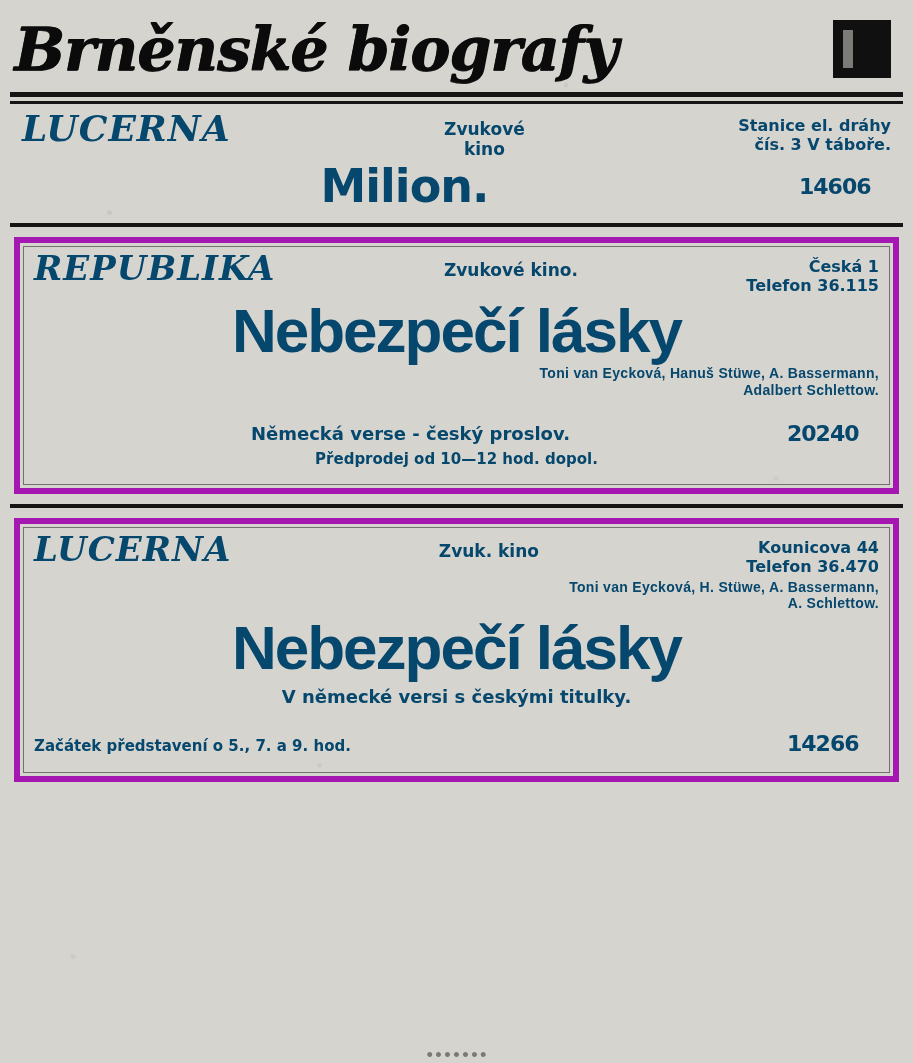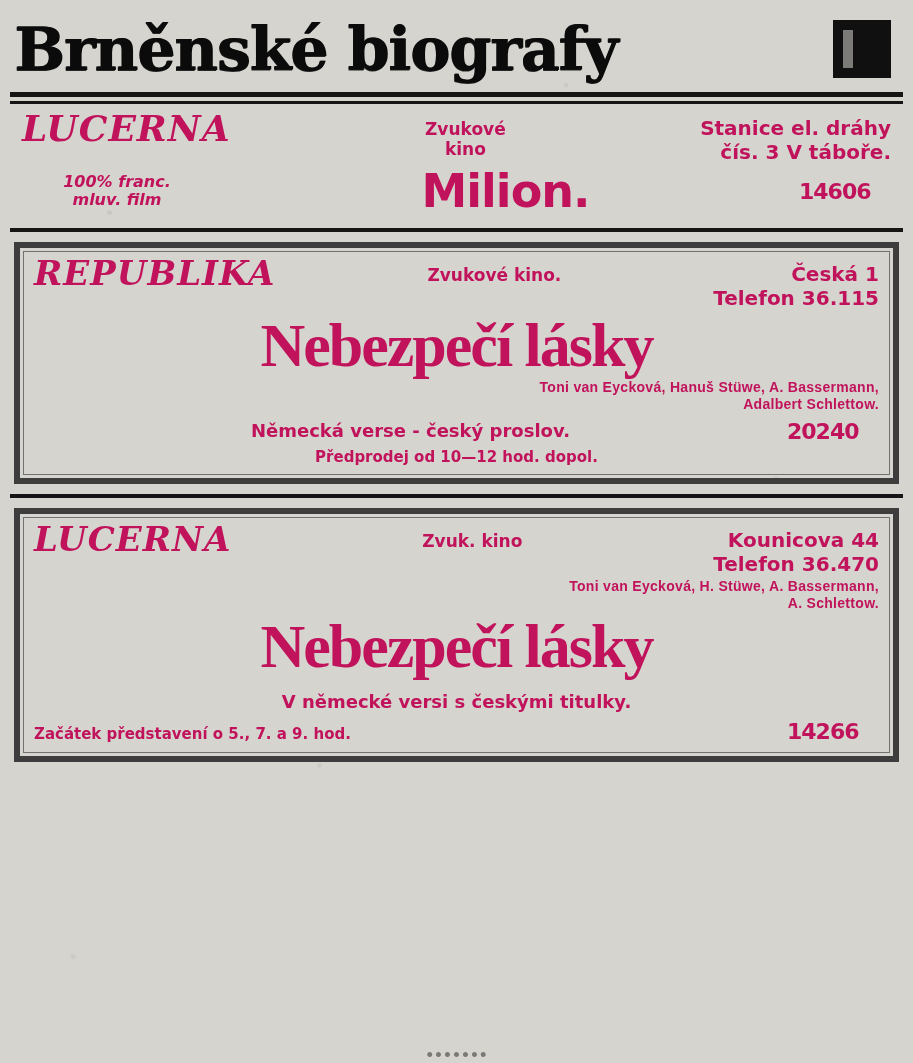--- a/index.html
+++ b/index.html
@@ -44,6 +44,7 @@
     display: flex;
     align-items: center;
     justify-content: space-between;
+    font-style: italic;
   }
   .masthead-title {
     font-family: "DejaVu Serif", serif;

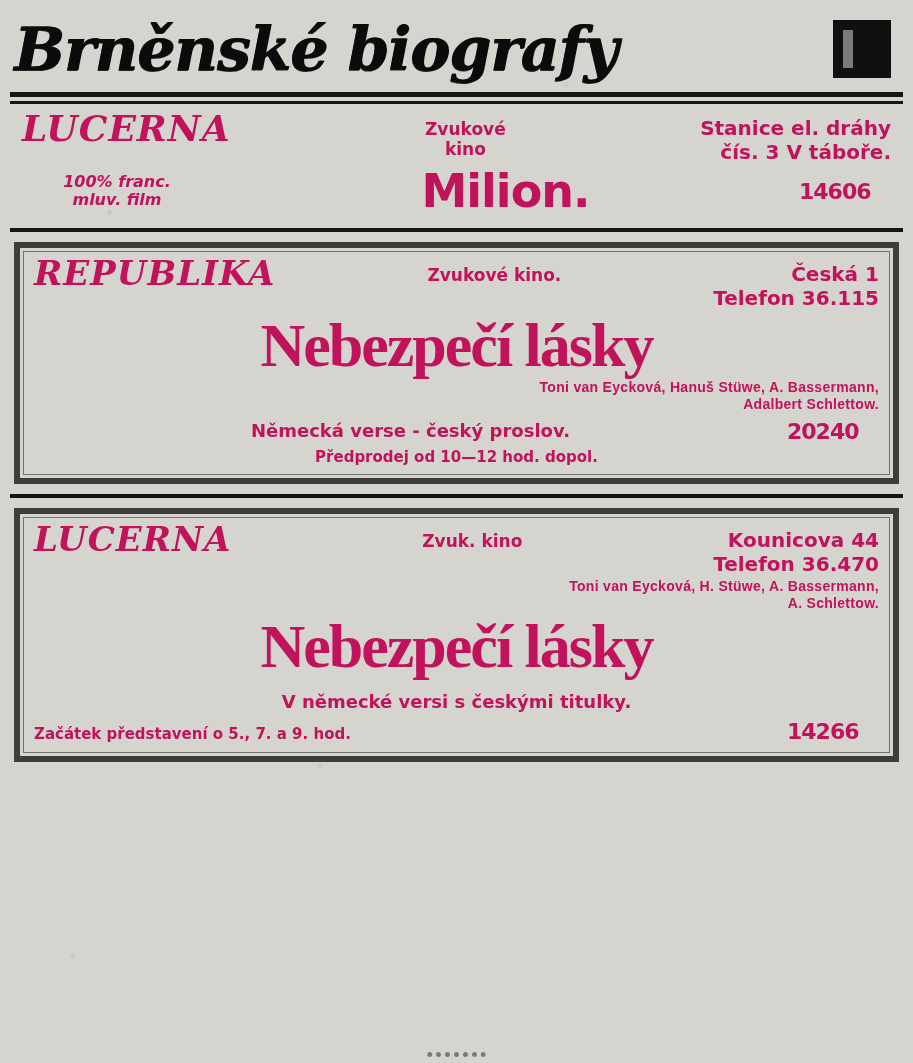--- a/index.html
+++ b/index.html
@@ -91,7 +91,7 @@
     margin: 0 12px;
     padding: 6px 10px 8px 10px;
     box-sizing: border-box;
-    color: #be185d;
+    color: #0c4a6e;
   }
   .ad.boxed {
     border: 6px solid #404040;

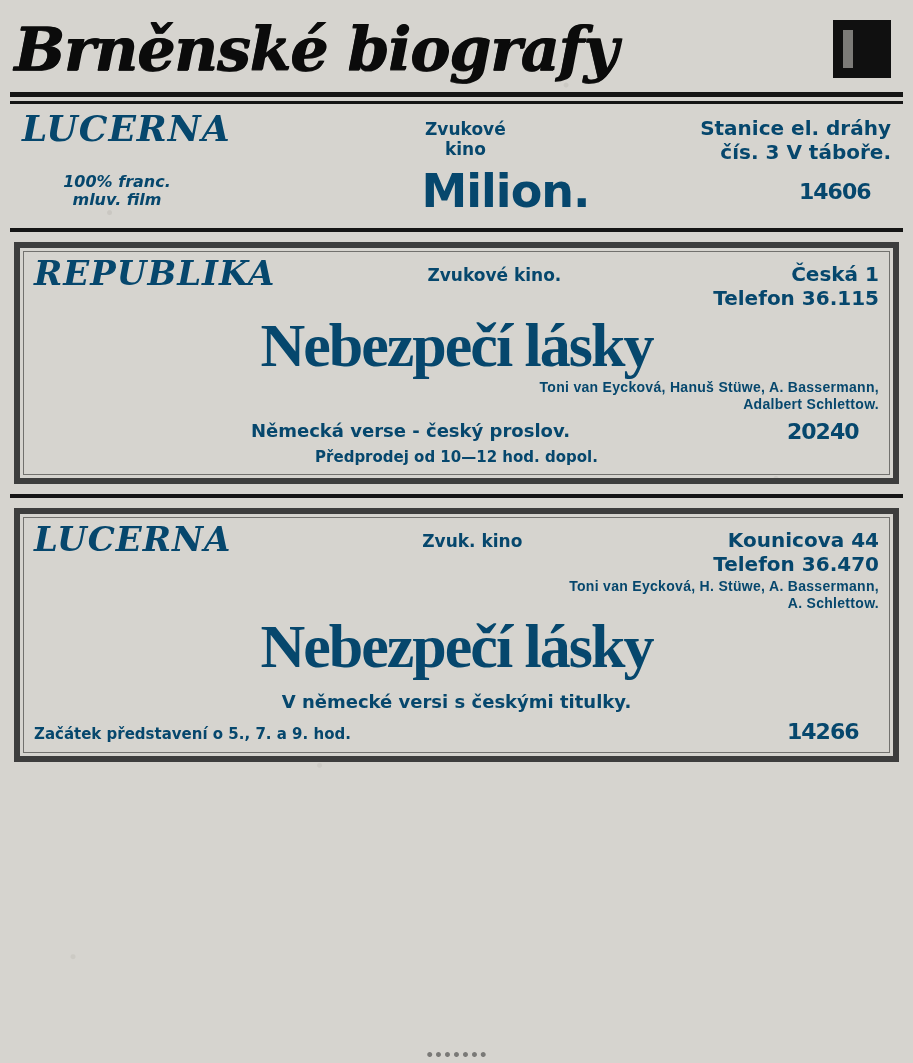--- a/index.html
+++ b/index.html
@@ -136,7 +136,7 @@
   .head-right {
     font-family: "DejaVu Sans", sans-serif;
     font-weight: 700;
-    font-size: 20px;
+    font-size: 16px;
     line-height: 1.2;
     text-align: right;
     padding-top: 6px;

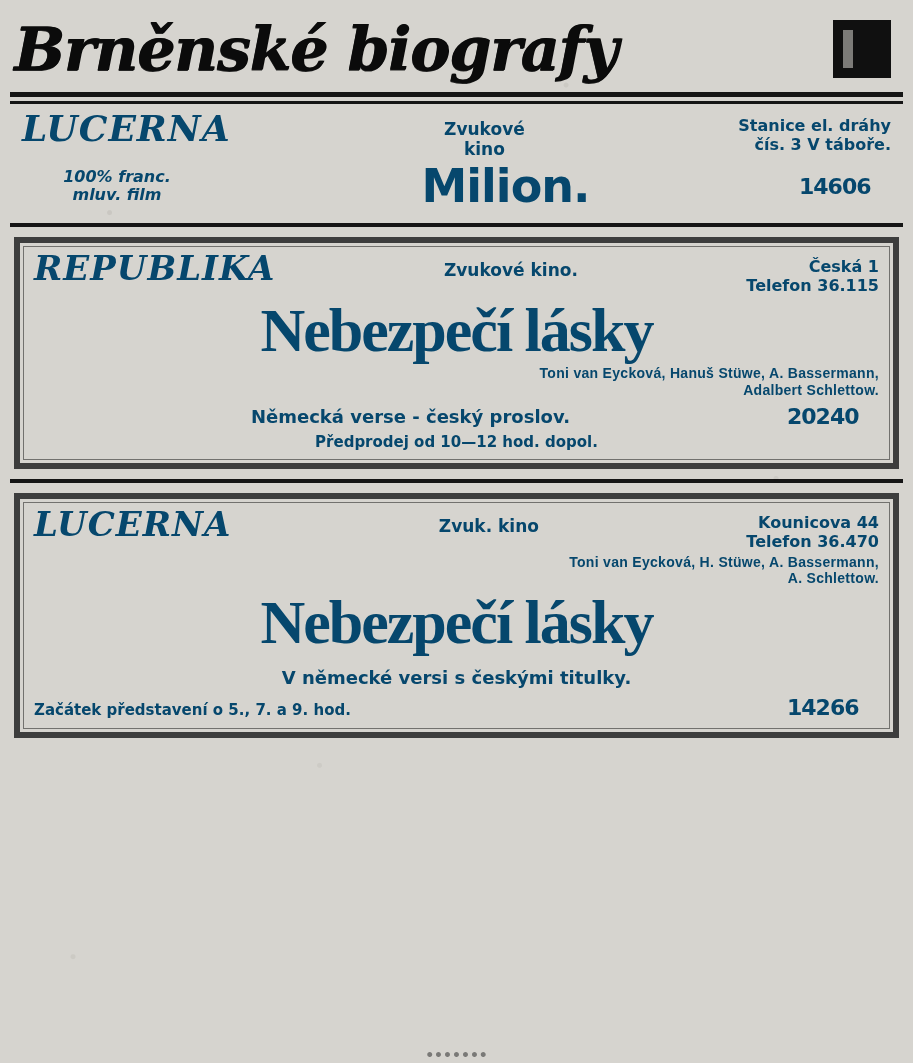--- a/index.html
+++ b/index.html
@@ -259,8 +259,6 @@
 čís. 3 V táboře.</div>
     </div>
     <div class="row-flex">
-      <div class="note-left">100% franc.
-mluv. film</div>
       <div class="film-title-mid">Milion.</div>
       <div class="phone-code">14606</div>
     </div>

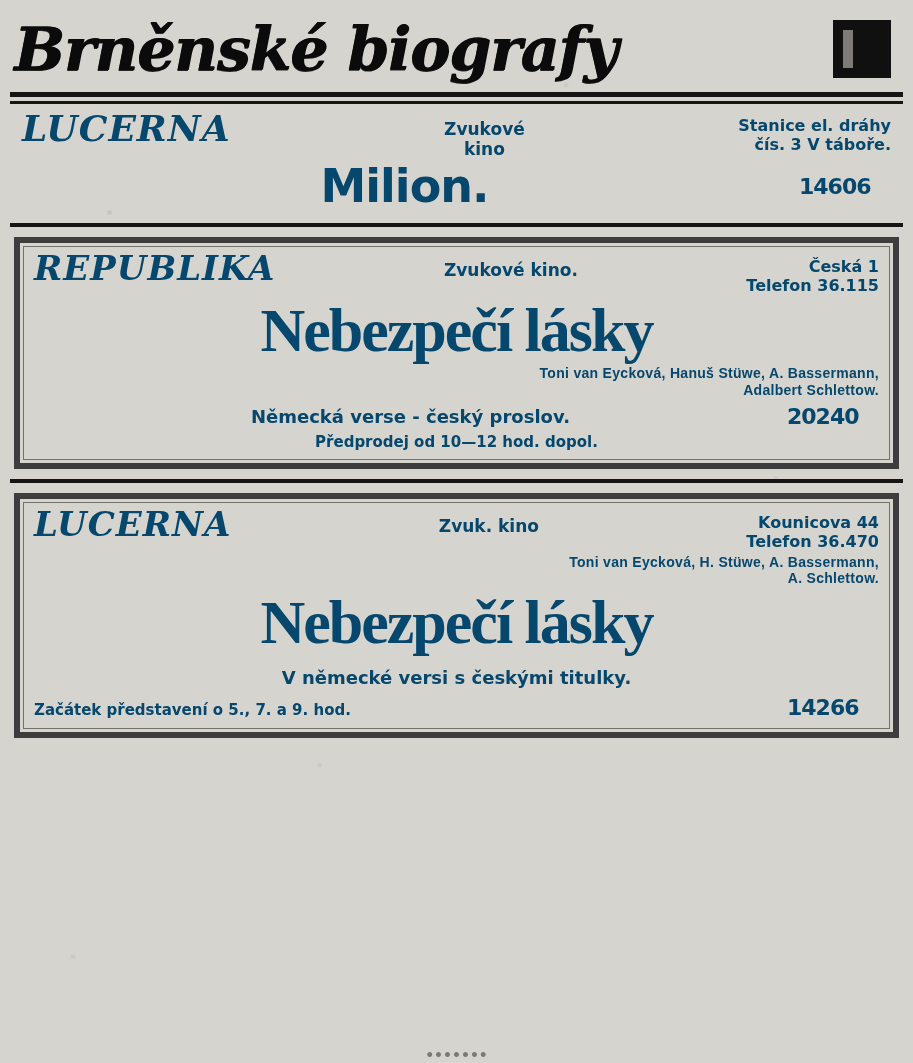--- a/index.html
+++ b/index.html
@@ -94,9 +94,9 @@
     color: #0c4a6e;
   }
   .ad.boxed {
-    border: 6px solid #404040;
+    border: 6px solid #a21caf;
     margin: 10px 14px;
-    padding: 8px 14px 12px 14px;
+    padding: 8px 14px 20px 14px;
   }
   .ad.boxed::after {
     content: "";

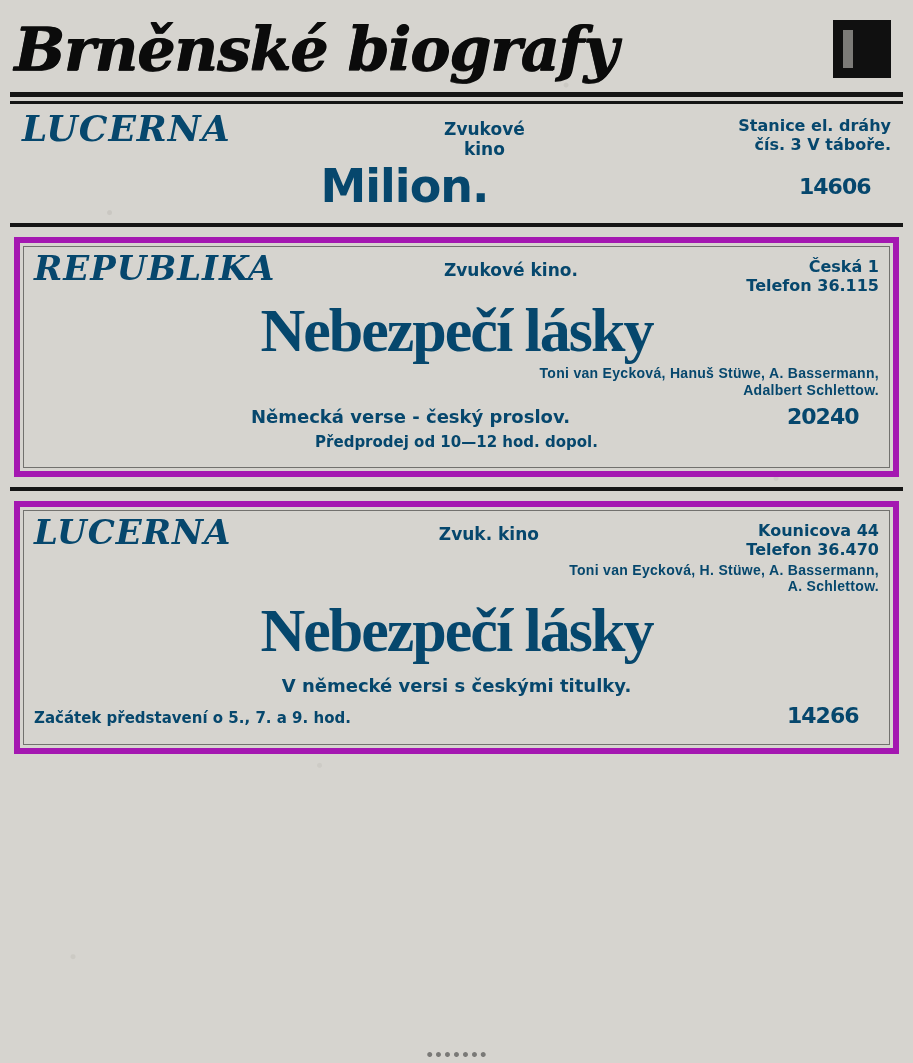--- a/index.html
+++ b/index.html
@@ -181,7 +181,7 @@
   }
 
   .film-title-big {
-    font-family: Liberation Serif, serif;
+    font-family: Liberation Sans, sans-serif;
     font-weight: 700;
     font-size: 62px;
     line-height: 1.02;

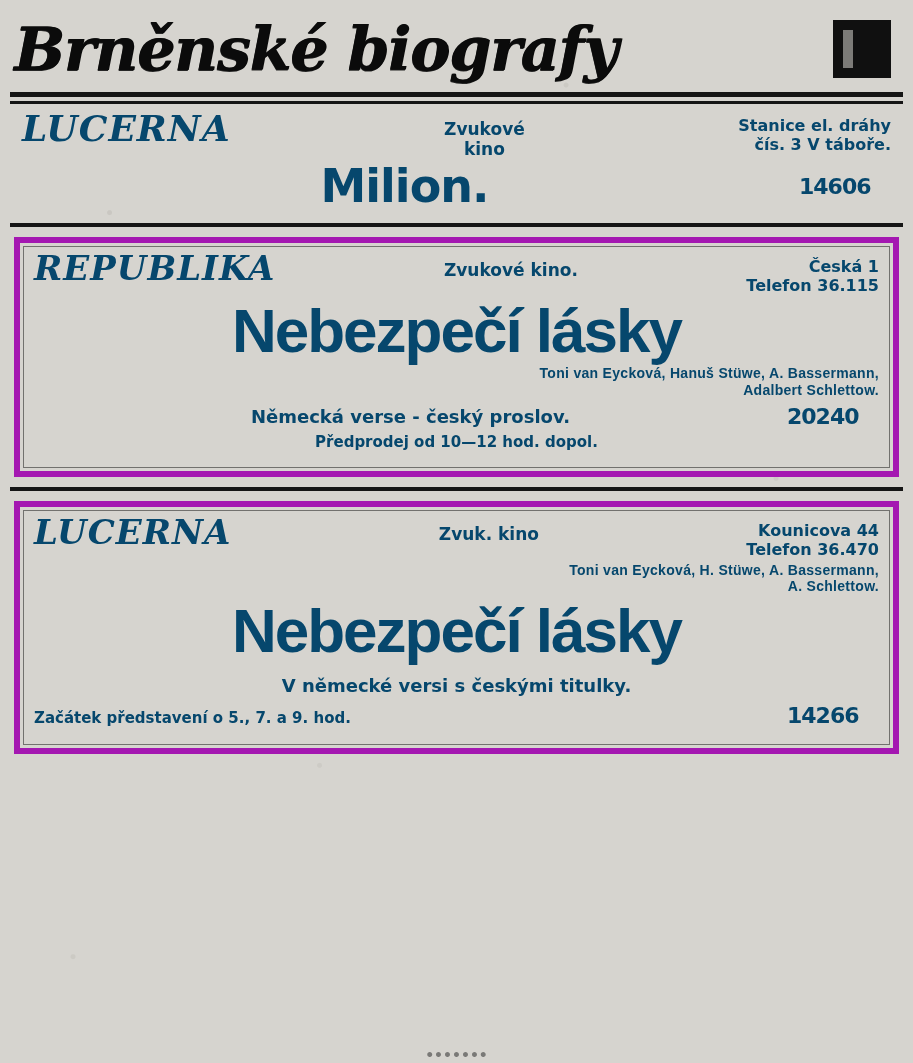--- a/index.html
+++ b/index.html
@@ -212,7 +212,7 @@
     display: flex;
     align-items: center;
     justify-content: space-between;
-    margin-top: 6px;
+    margin-top: 23px;
   }
   .subnote-row .subnote { flex: 1 1 auto; margin-top: 0; }
   .subnote-row .phone-code { width: 92px; }

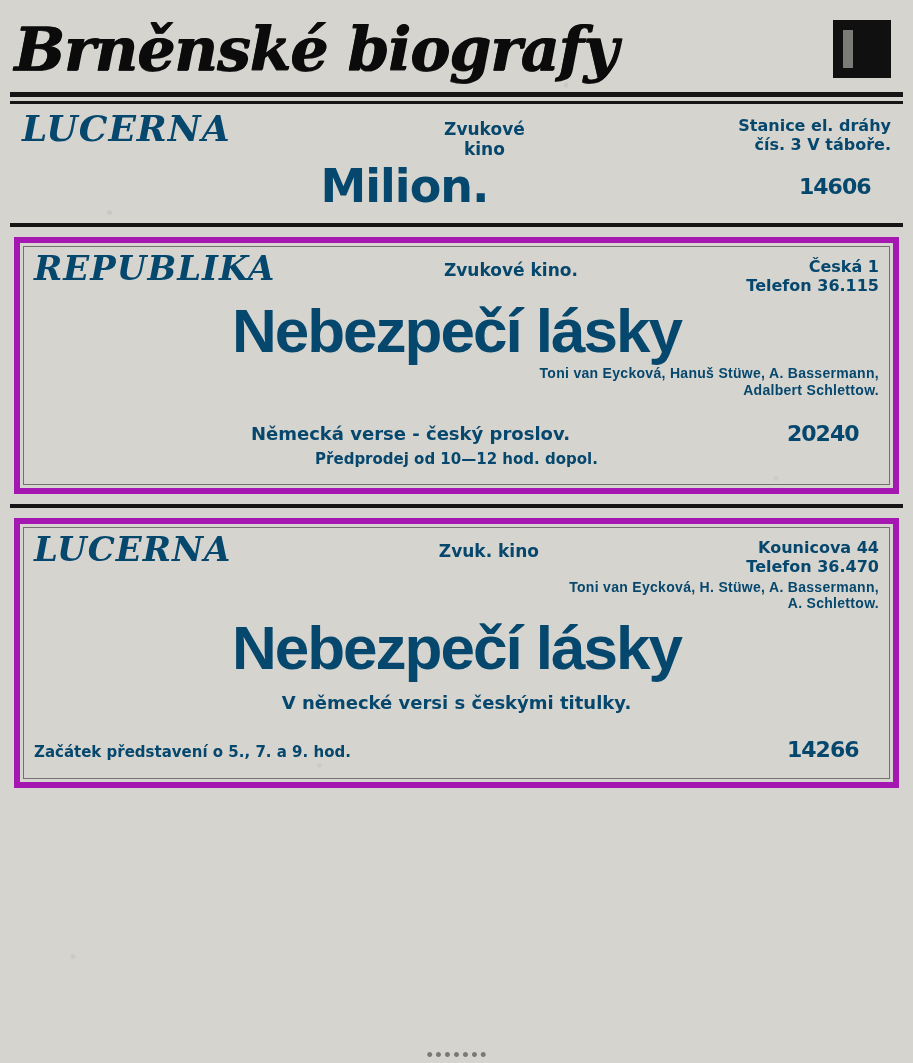--- a/index.html
+++ b/index.html
@@ -206,7 +206,7 @@
     font-size: 18px;
     line-height: 1.25;
     text-align: center;
-    margin-top: 12px;
+    margin-top: 6px;
   }
   .subnote-row {
     display: flex;

